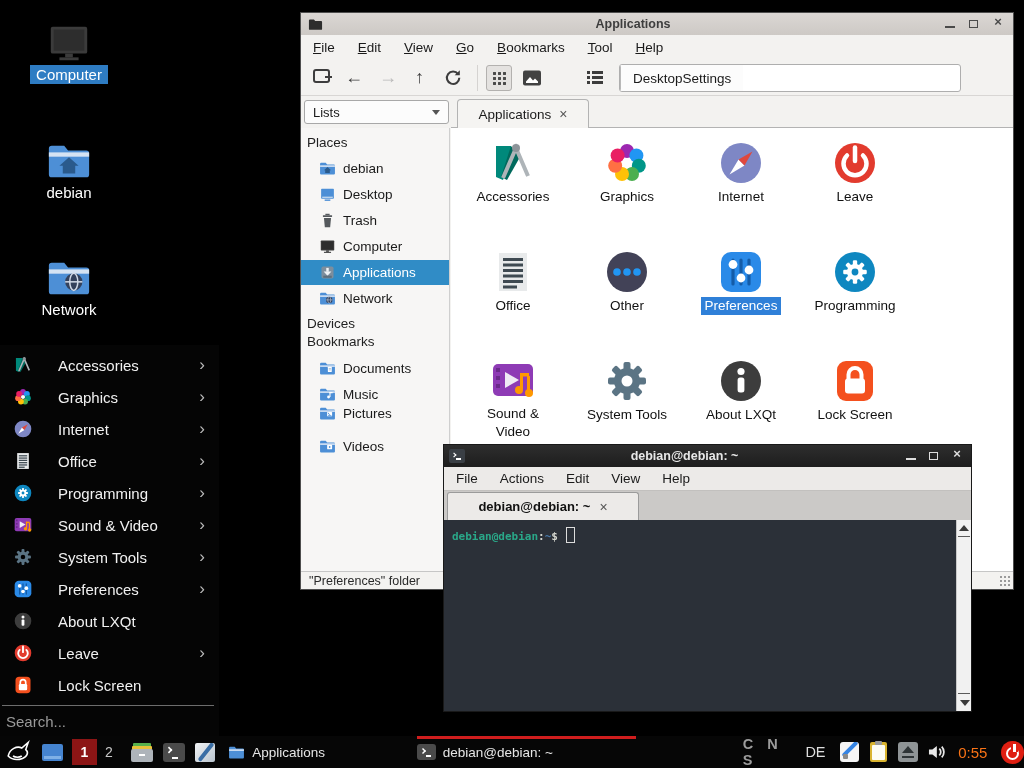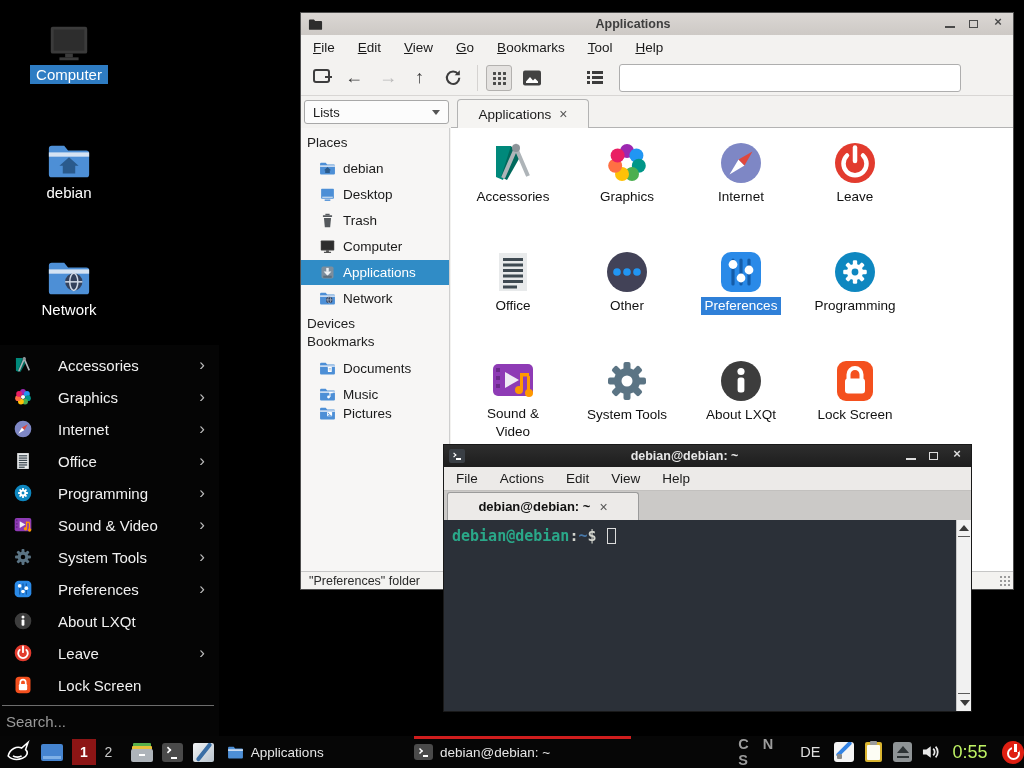--- a/index.html
+++ b/index.html
@@ -385,6 +385,7 @@
         <i style="position:absolute;left:5px;top:10px;width:11px;height:2.6px;background:#3d3d3d"></i>
     </span>
     <div class="a addr" style="left:318px;top:4px;width:342px;height:28px">
+      <span class="seg2">DesktopSettings</span>
     </div>
   </div>
 

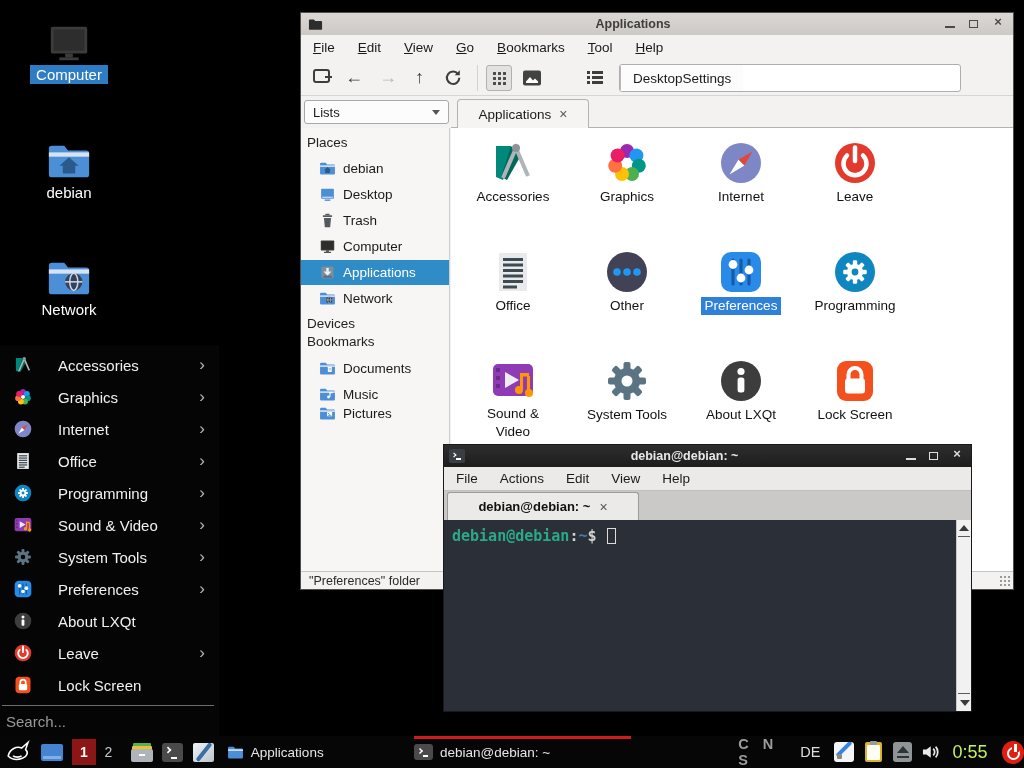--- a/index.html
+++ b/index.html
@@ -471,6 +471,14 @@
         </svg>
       <span>Pictures</span>
     </div>
+    <div class="side-item" style="top:306px">
+      <svg class="sic" viewBox="0 0 48 48">
+          <use href="#i-folder"></use>
+          <rect x="23" y="19" width="14" height="13" rx="2" fill="#fff"></rect>
+          <path d="M28 22l6 3.5-6 3.5z" fill="#4d8fd6"></path>
+        </svg>
+      <span>Videos</span>
+    </div>
   </div>
 
   <div class="a" style="left:150px;top:115px;width:562px;height:443px;background:#fff">

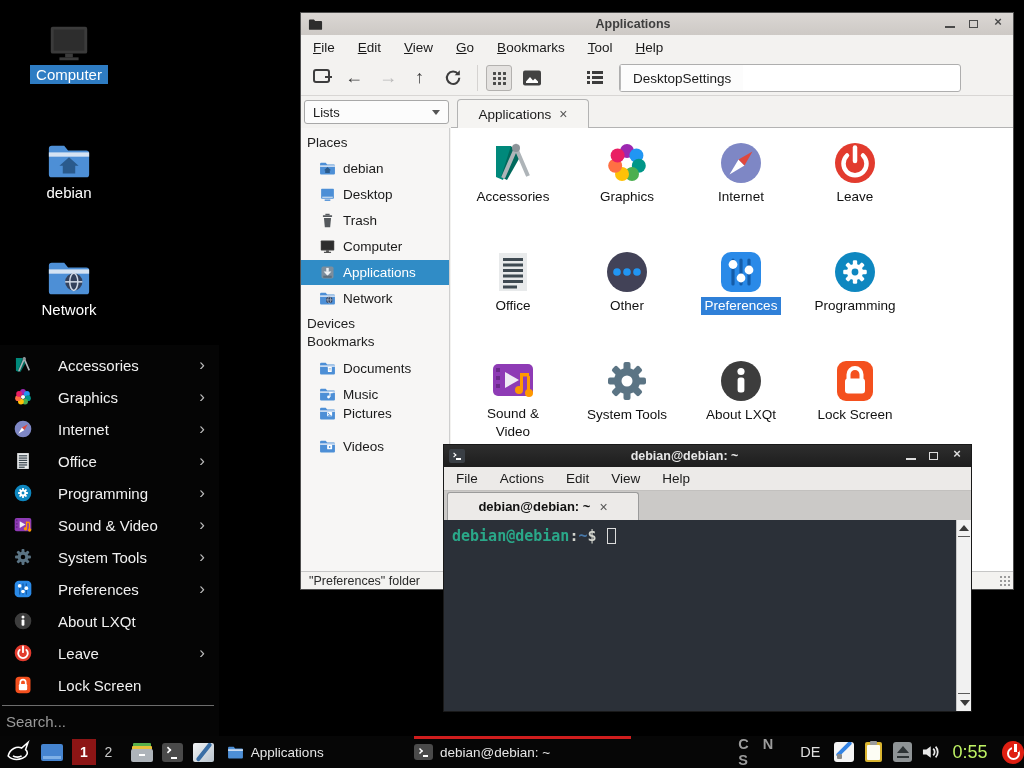--- a/index.html
+++ b/index.html
@@ -60,7 +60,7 @@
   .sarrow{width:0;height:0;border-left:5px solid transparent;border-right:5px solid transparent;margin:5px auto}
   .up{border-bottom:6px solid #3a3a3a}
   .dn{border-top:6px solid #3a3a3a}
-  .term-text{font-family:"DejaVu Sans Mono",monospace;font-size:15px;font-weight:bold;white-space:pre}
+  .term-text{font-family:"DejaVu Sans Mono",monospace;font-size:11px;font-weight:bold;white-space:pre}
   .cursor{display:inline-block;width:9px;height:16px;border:1px solid #dcdcdc;vertical-align:-3px;margin-left:1px}
   
   .panel{position:absolute;left:0;top:736px;width:1024px;height:32px;background:#060606;display:flex;align-items:center}

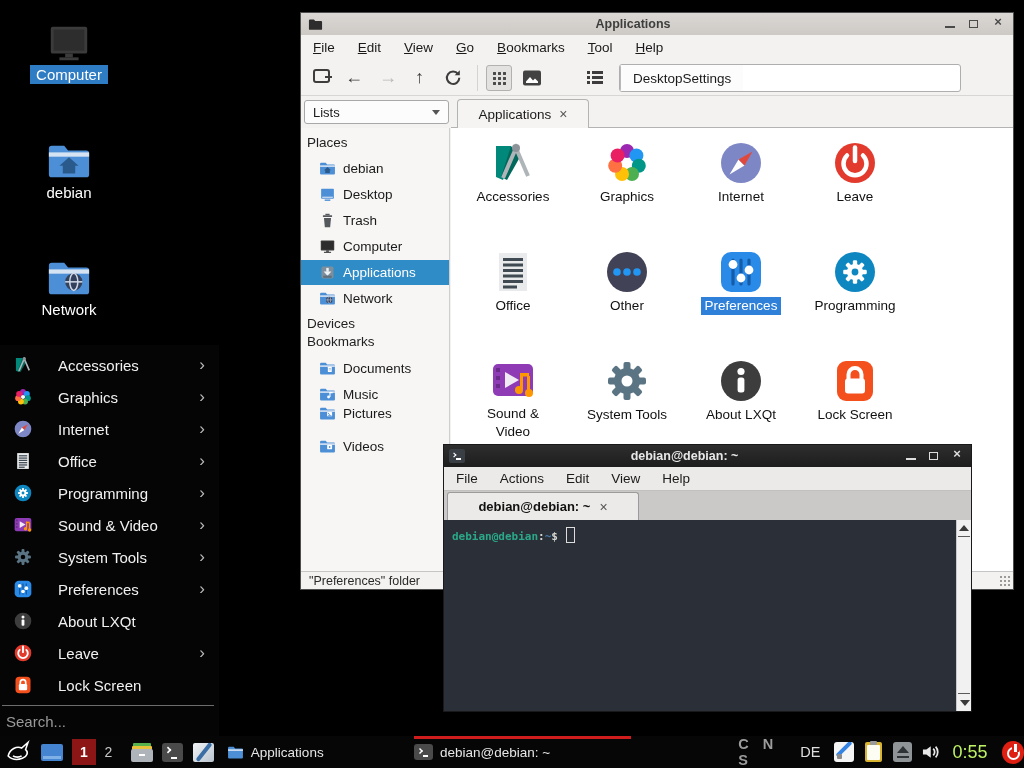--- a/index.html
+++ b/index.html
@@ -70,7 +70,7 @@
   .task .aline{position:absolute;top:0;left:0;right:0;height:2.5px;background:#cf1d1d}
   .tray-letters{color:#9c9c9c;font-size:14.5px;font-weight:bold;letter-spacing:5px}
   .tray-de{color:#dedede;font-size:14.5px}
-  .clock{color:#bef264;font-size:18px}
+  .clock{color:#f97316;font-size:15px}
   .term-mini{width:19px;height:16px;background:#4a4a4a;border-radius:3px;position:relative}
   .term-mini .c1{position:absolute;left:3px;top:4px;width:6px;height:6px;border-right:2px solid #fff;border-bottom:2px solid #fff;transform:rotate(-45deg) scale(.8)}
   .term-mini .c2{position:absolute;left:9px;bottom:3px;width:6px;height:2px;background:#fff}

